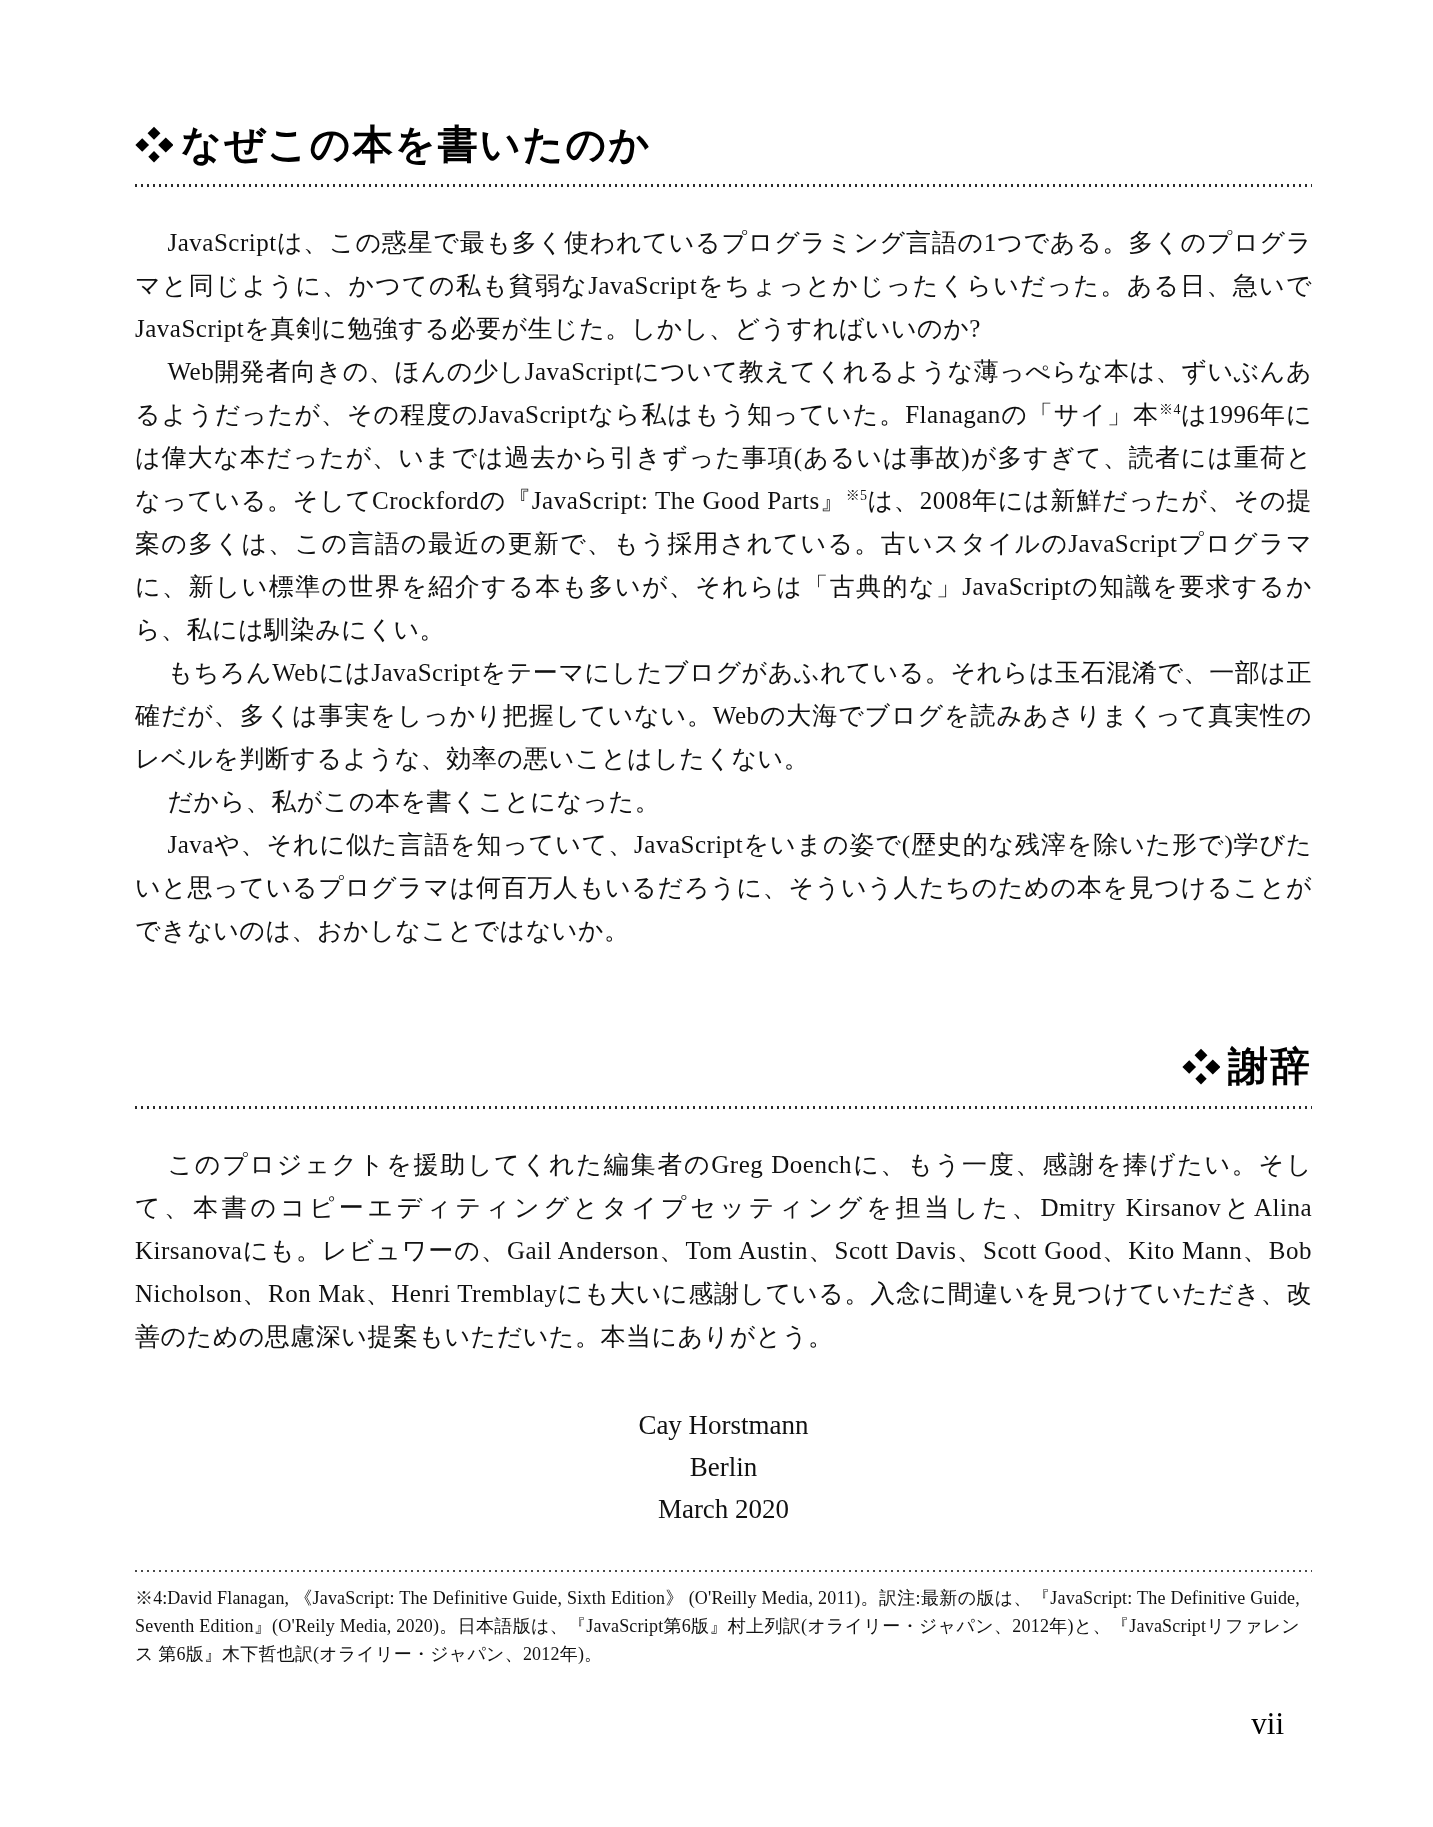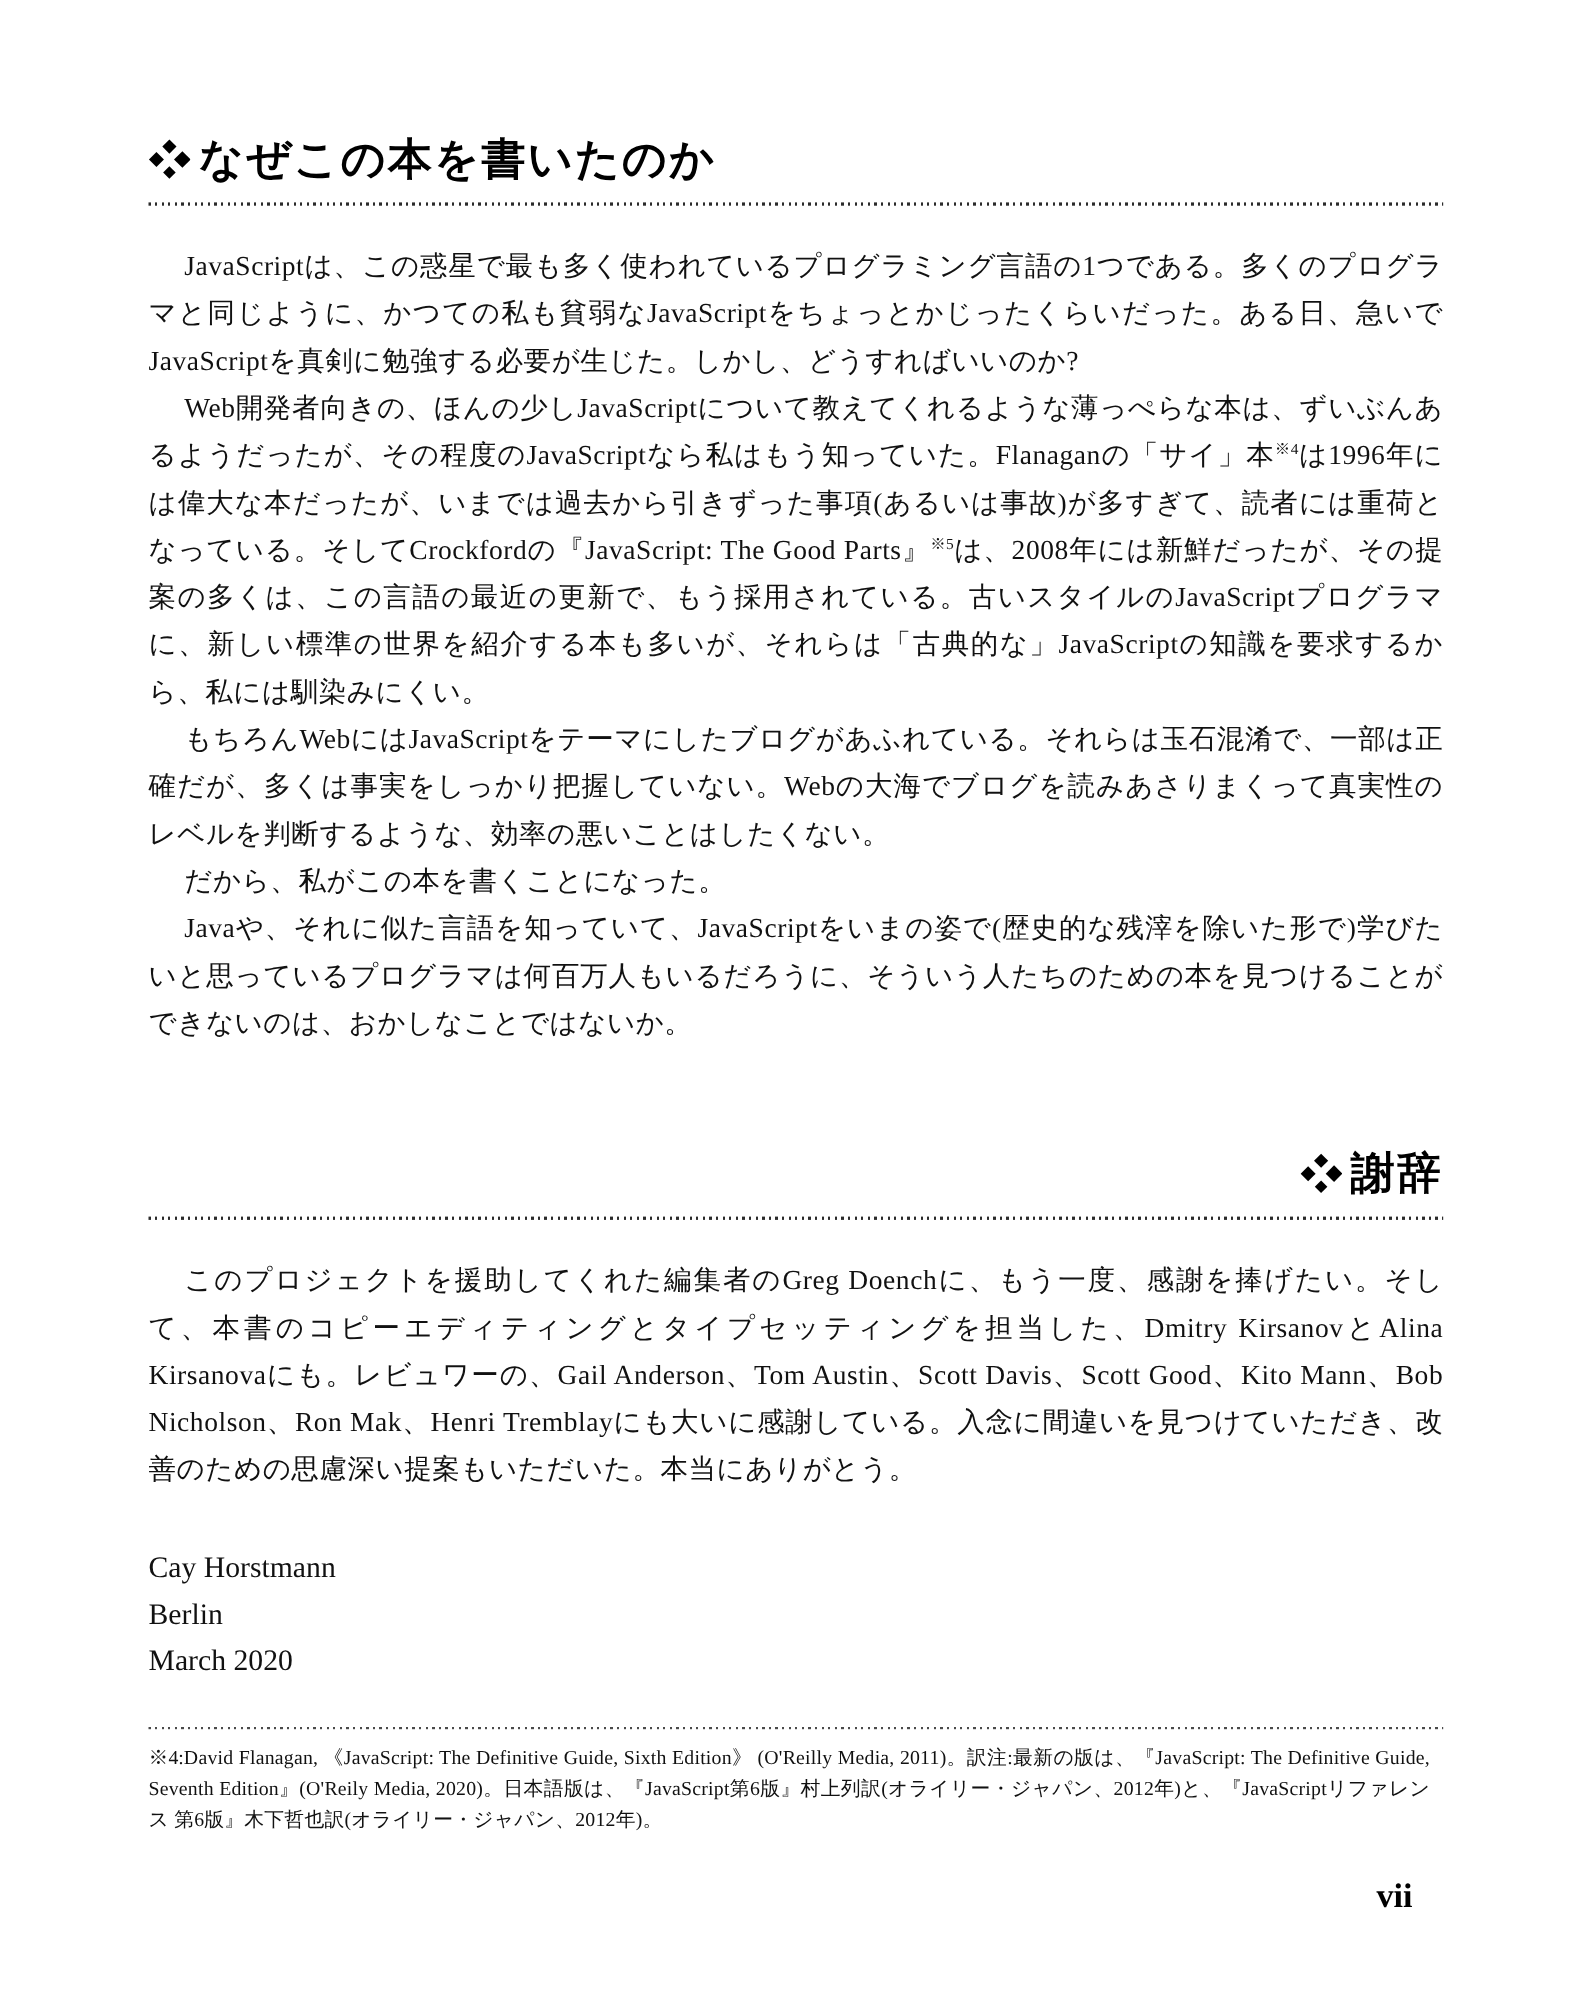--- a/index.html
+++ b/index.html
@@ -59,7 +59,7 @@
   
   .signature {
     margin-top: 46px;
-    text-align: left;
+    text-align: center;
     font-size: 27px;
     line-height: 42px;
     color: #111;

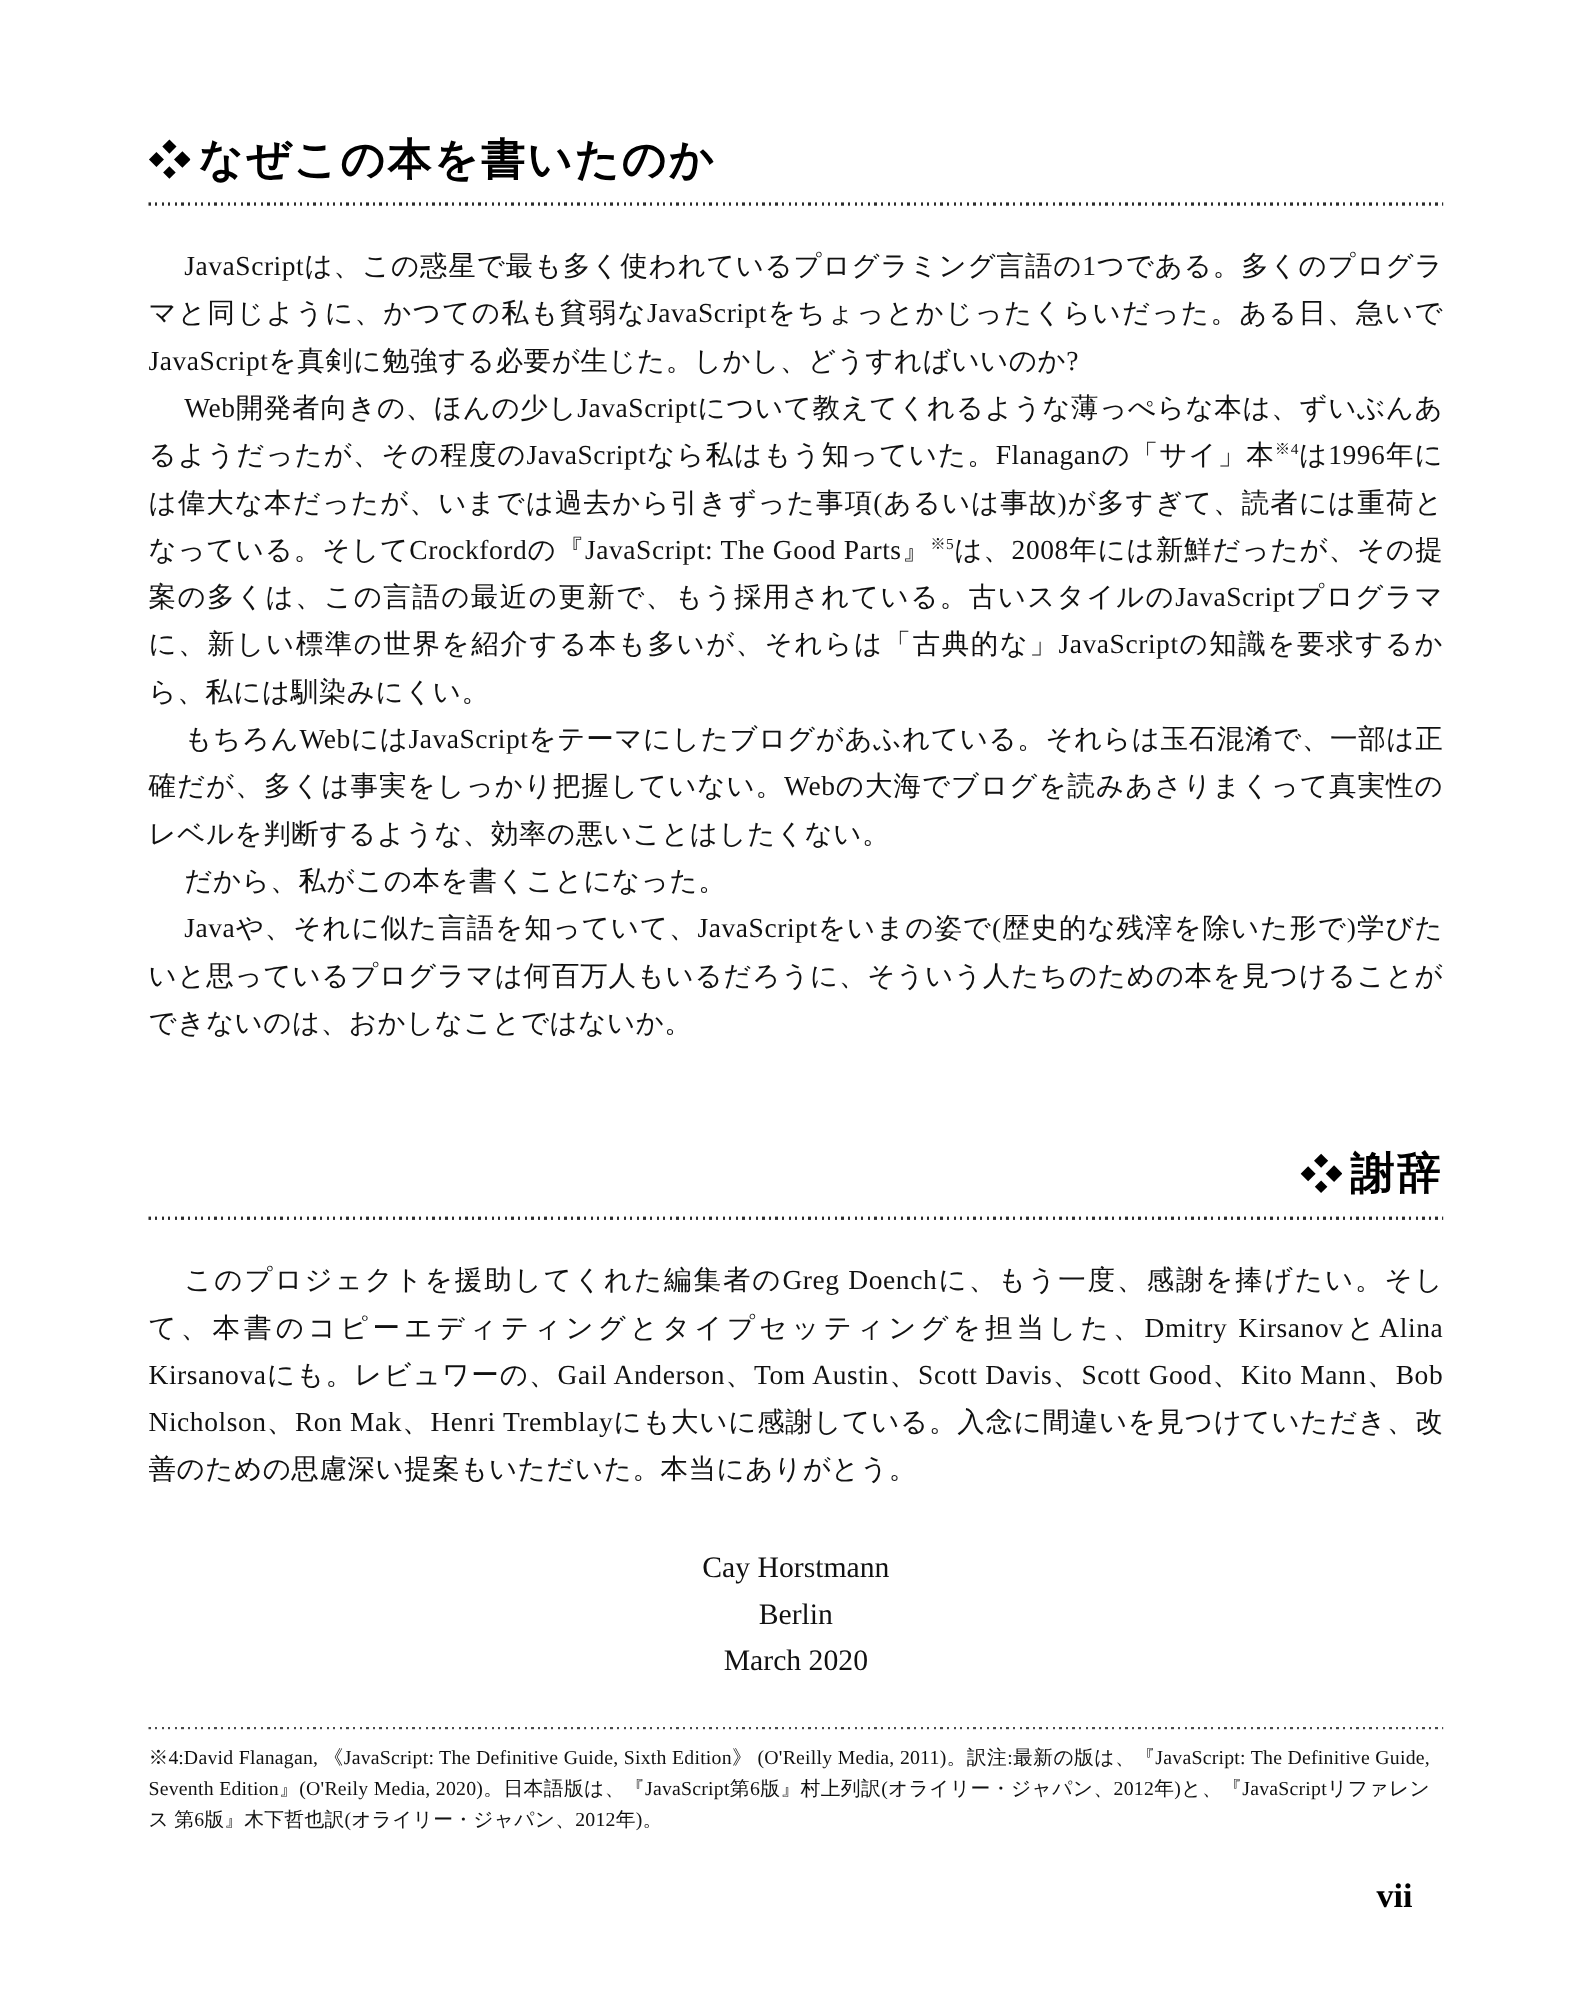--- a/index.html
+++ b/index.html
@@ -84,7 +84,7 @@
     margin-top: 38px;
     padding-right: 28px;
     text-align: right;
-    font-weight: bold;
+    font-weight: normal;
     font-size: 31px;
     color: #000;
   }

